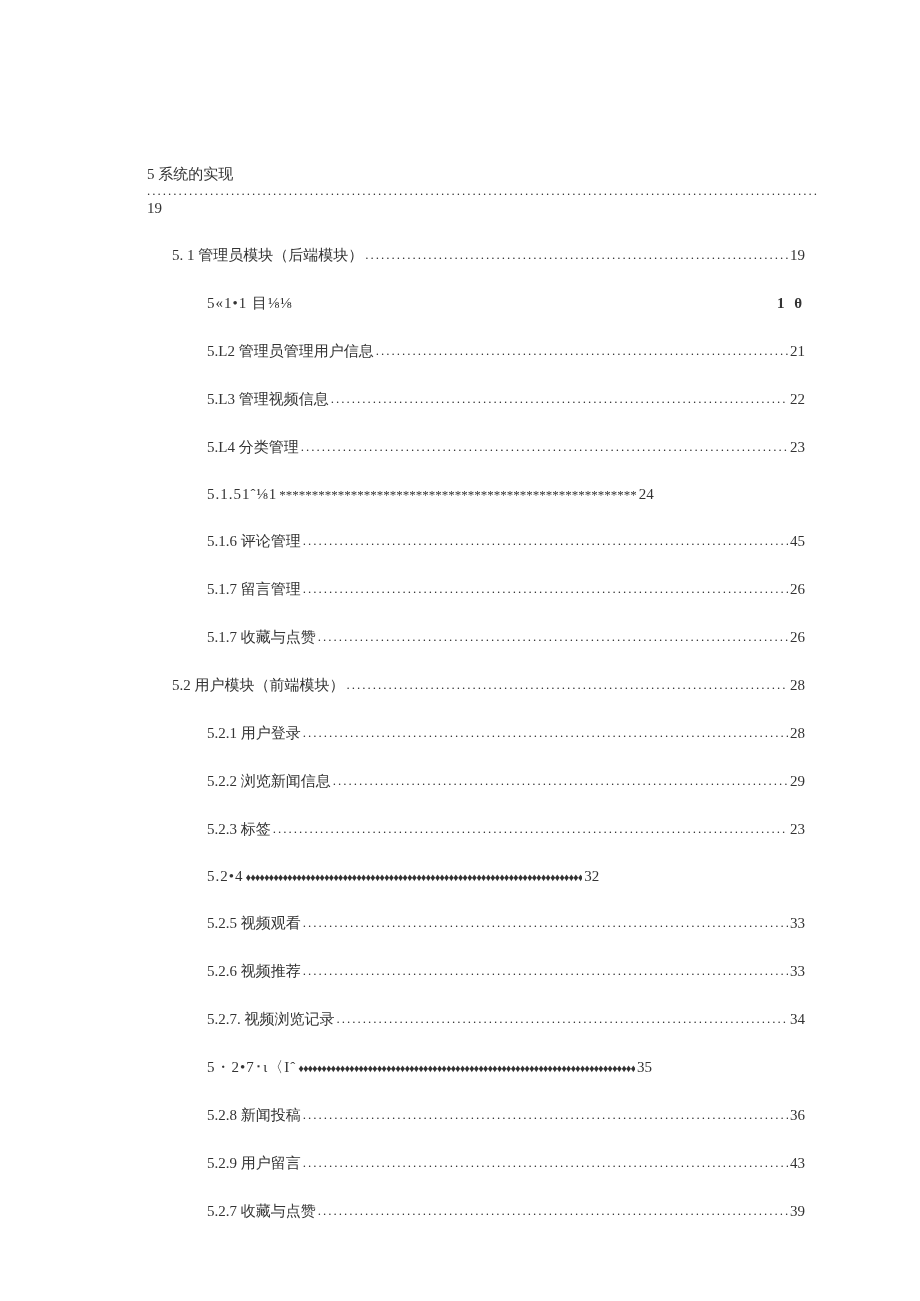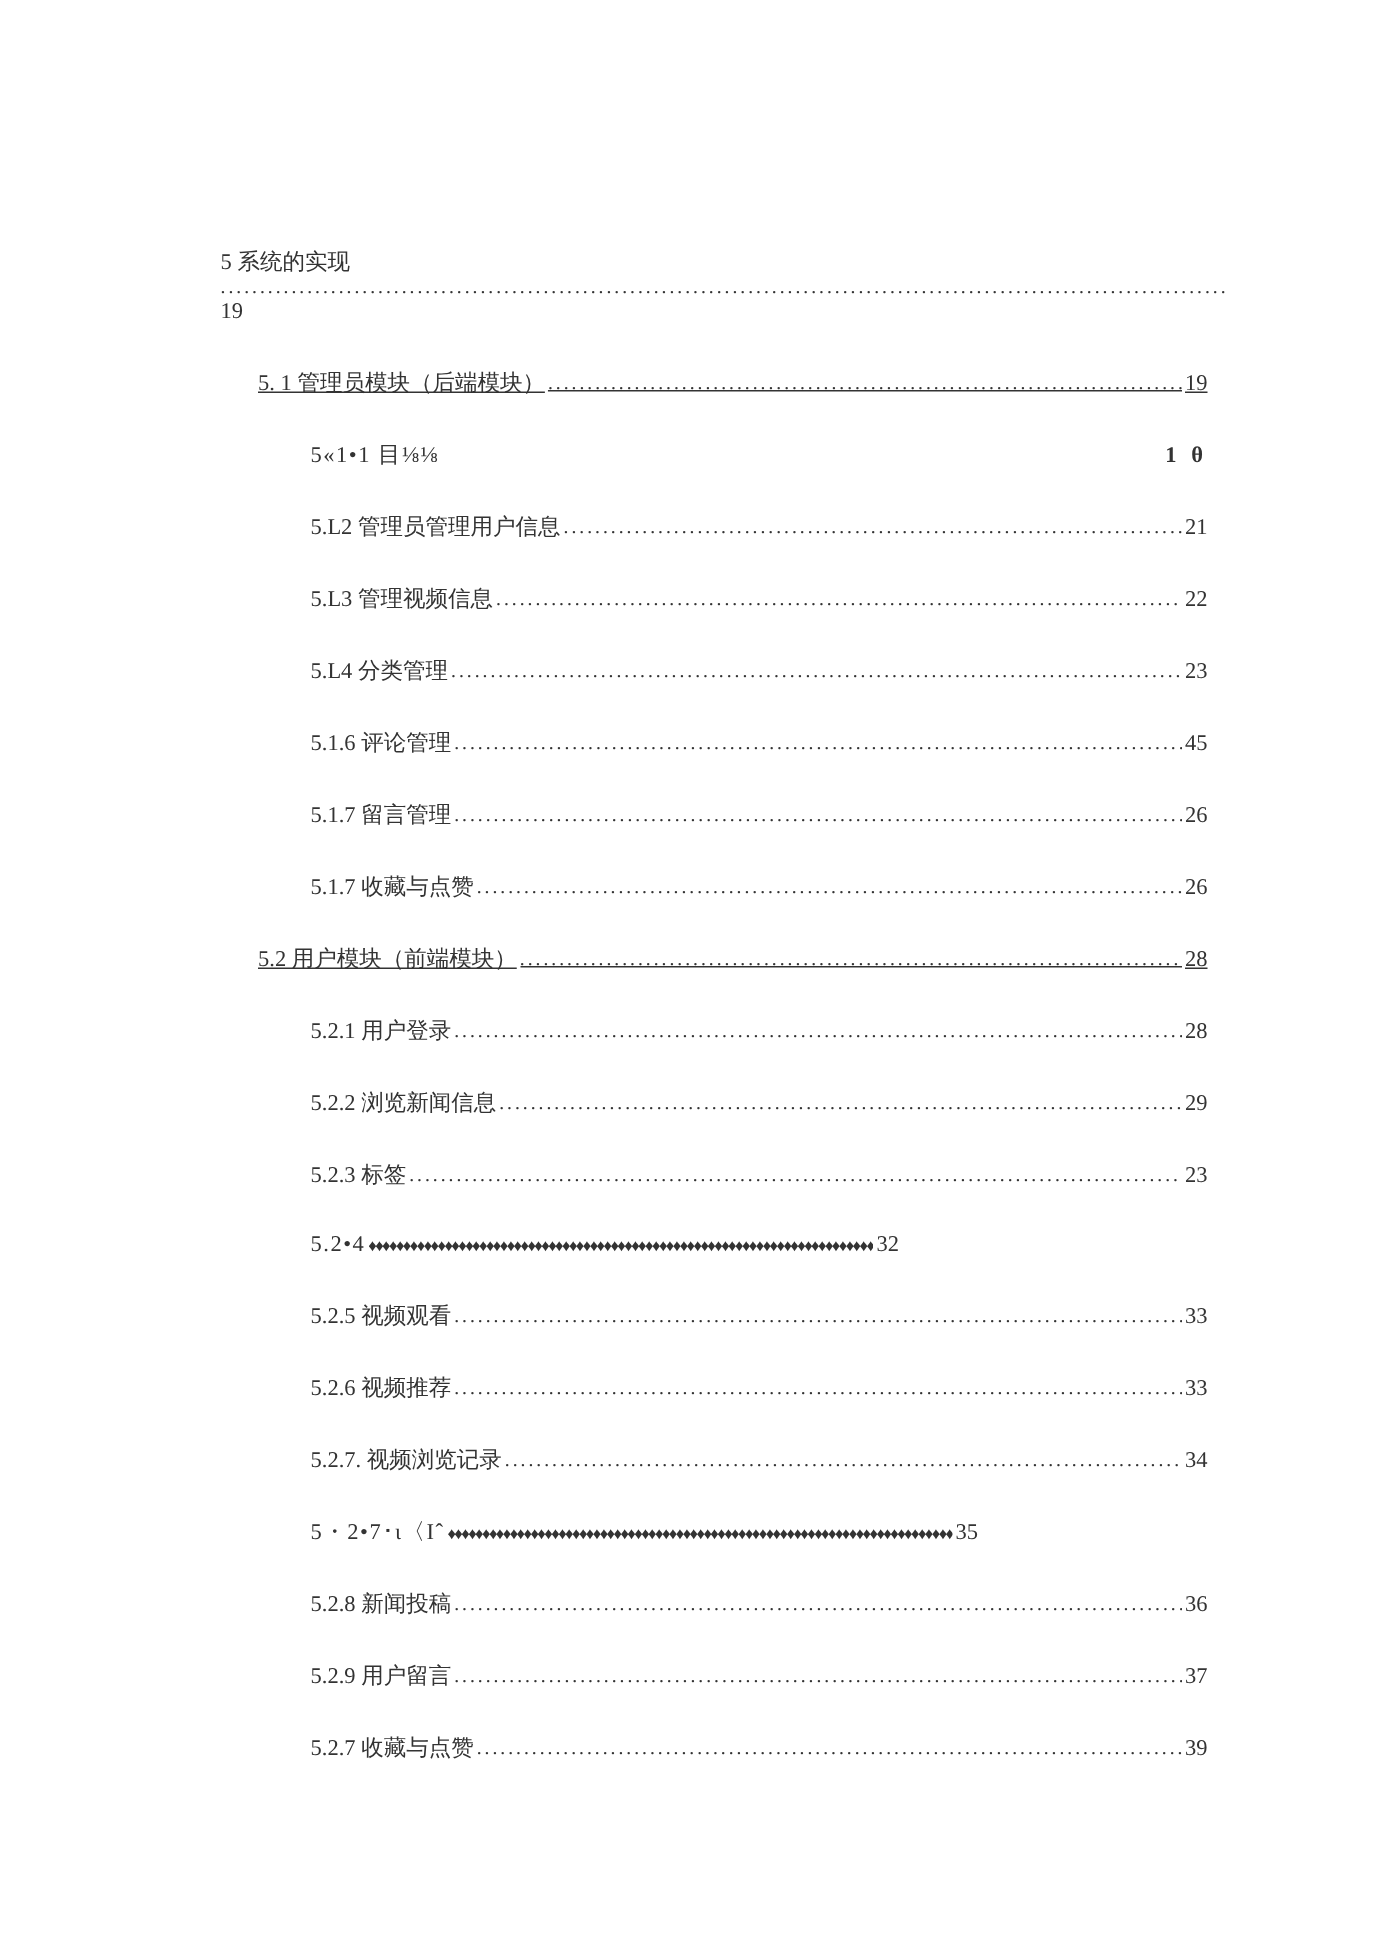--- a/index.html
+++ b/index.html
@@ -57,7 +57,6 @@
     }
     .level-1 {
       padding-left: 27px;
-      text-decoration: underline;
     }
     .level-2 {
       padding-left: 62px;

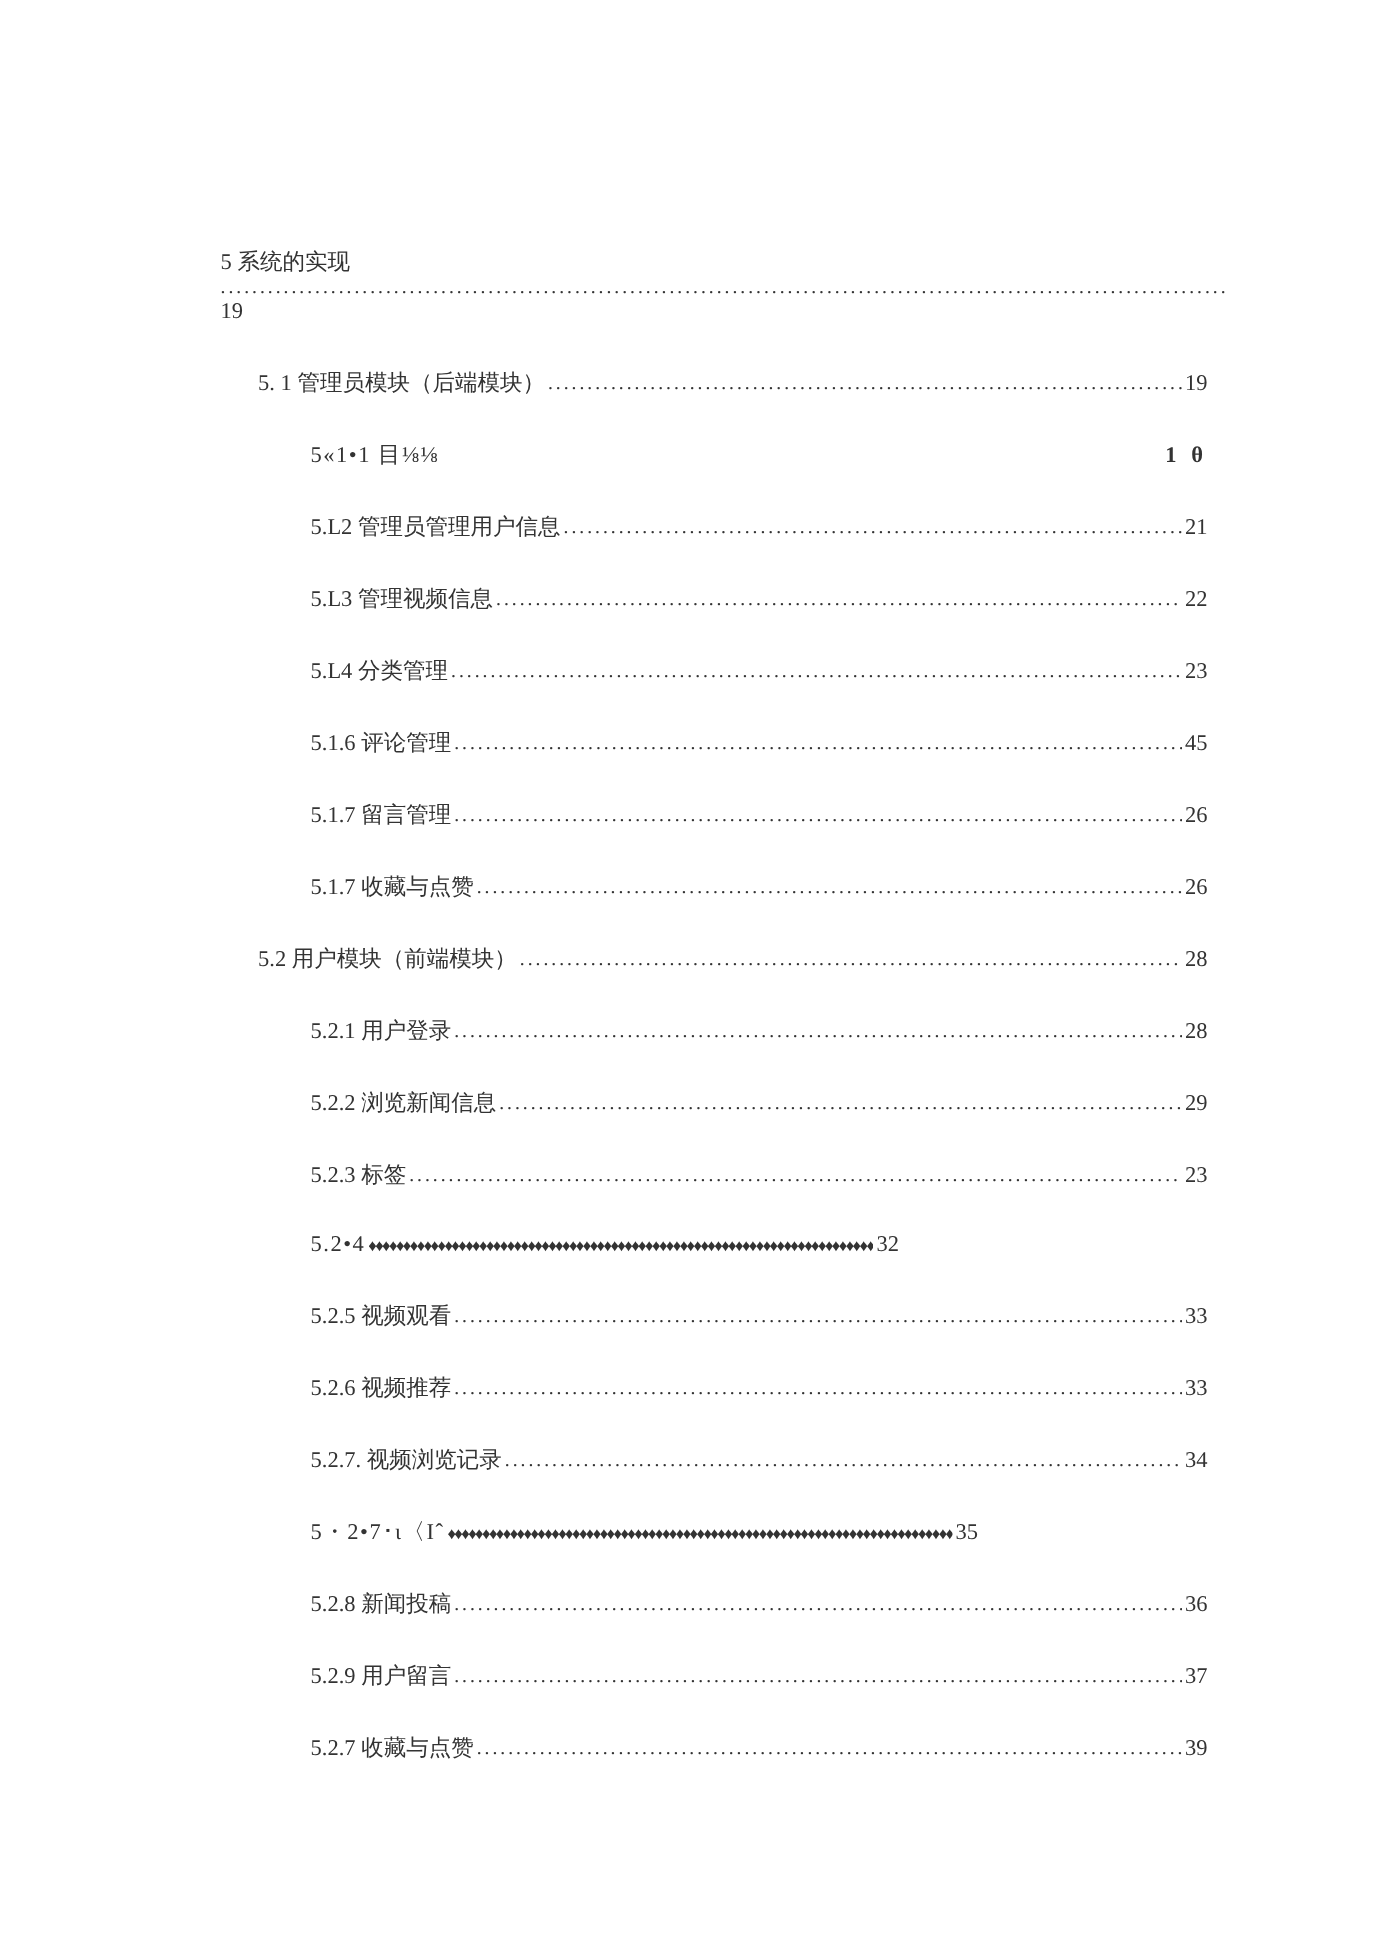--- a/index.html
+++ b/index.html
@@ -112,6 +112,12 @@
       <span class="toc-page">23</span>
     </div>
     <div class="toc-entry level-2">
+      <span class="toc-label mono-like">5.1.51ˆ⅛1</span>
+      <span class="toc-leader-stars" style="flex: 0 1 auto; max-width: 430px;">*******************************************************</span>
+      <span class="toc-page">24</span>
+      <span style="flex: 1 1 0%;"></span>
+    </div>
+    <div class="toc-entry level-2">
       <span class="toc-label">5.1.6 评论管理</span>
       <span class="toc-leader">................................................................................................................................</span>
       <span class="toc-page">45</span>

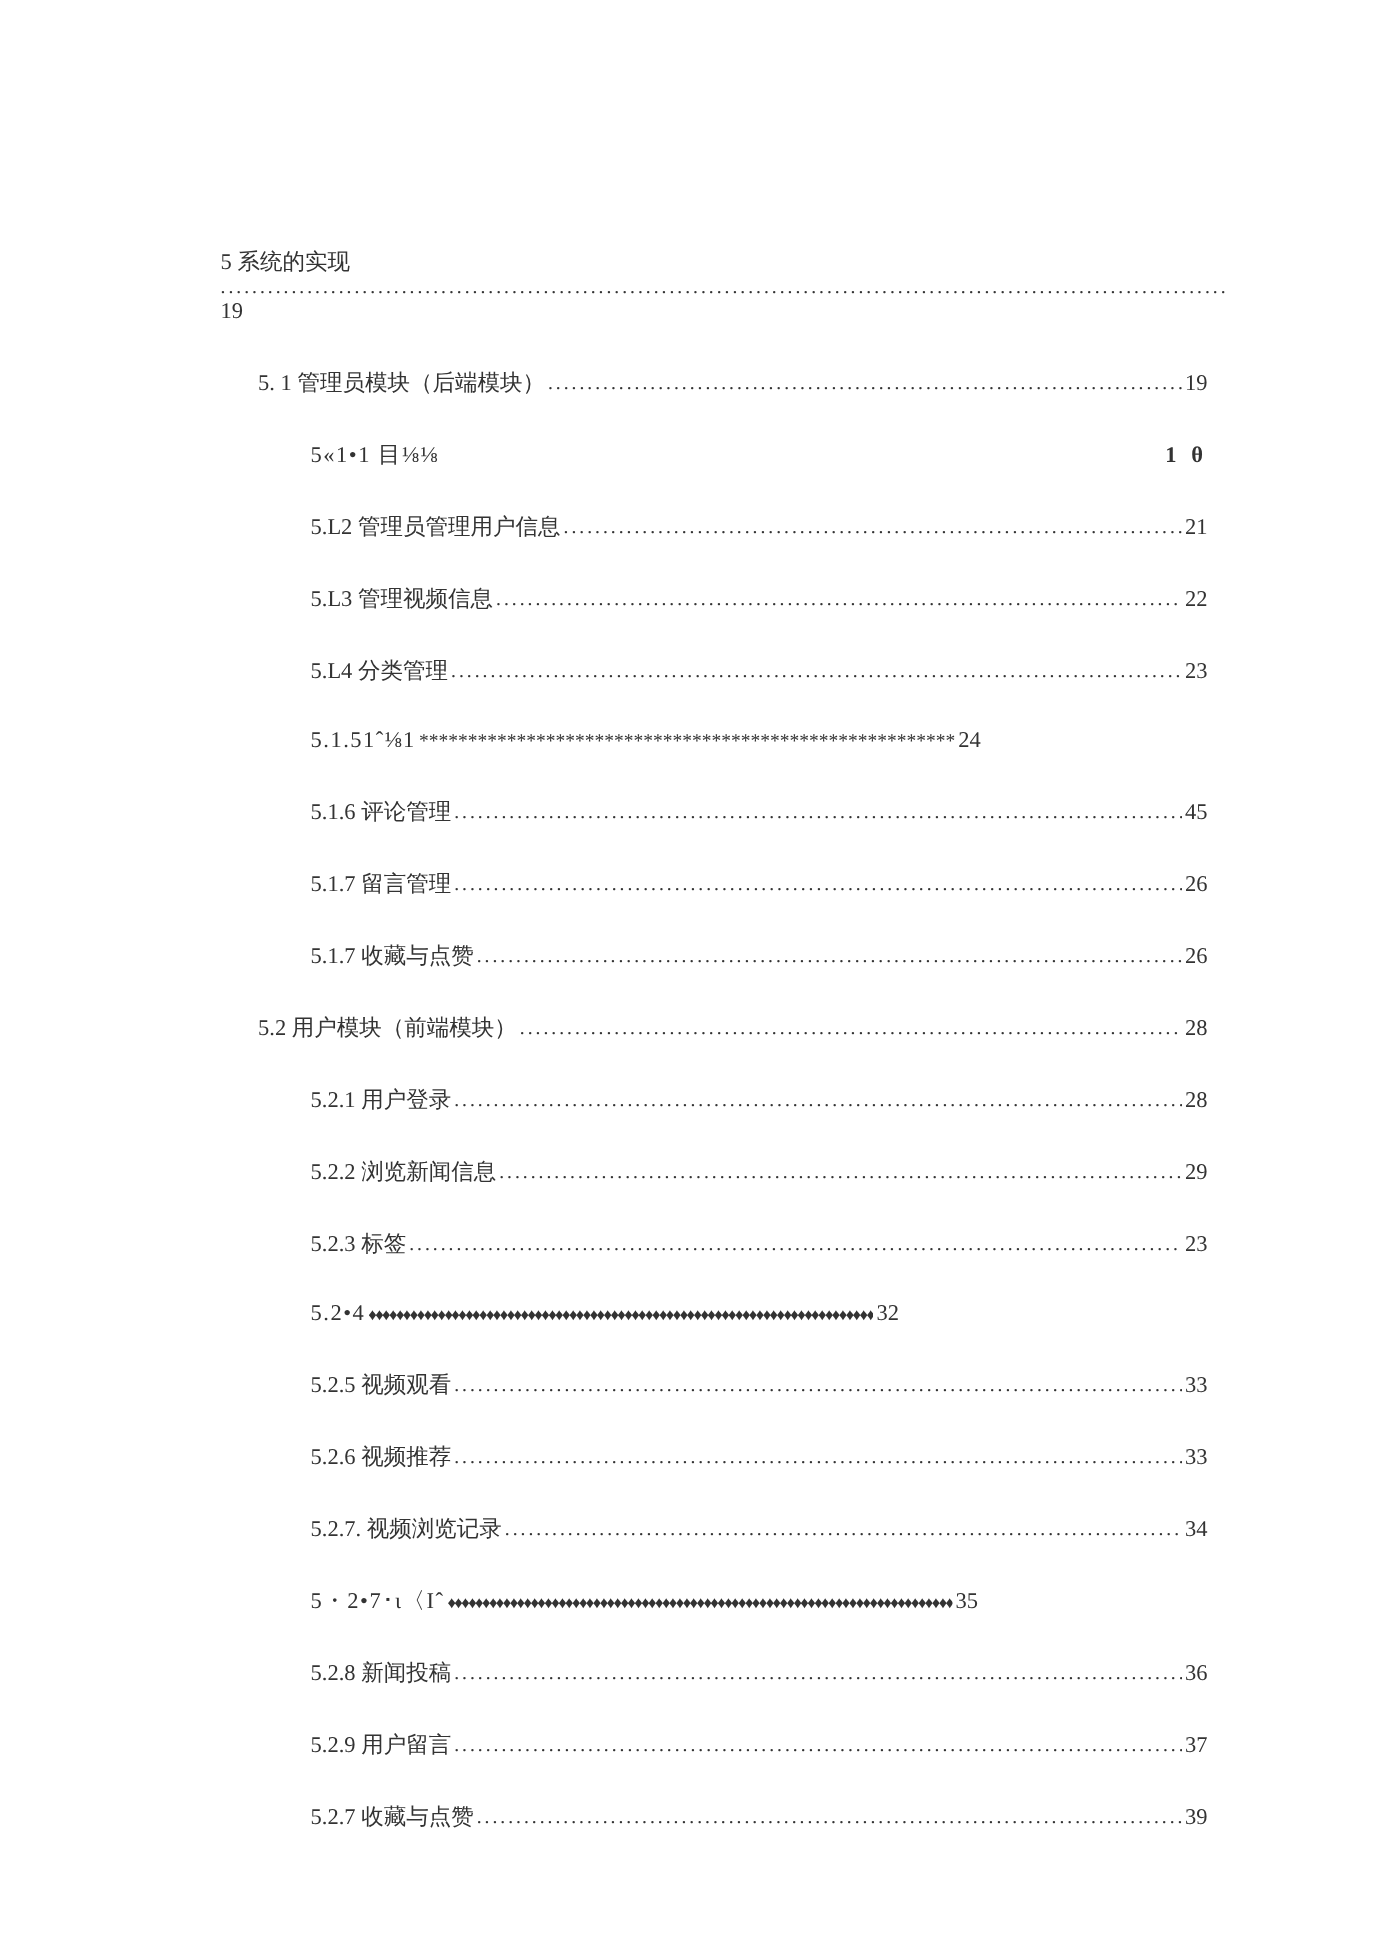--- a/index.html
+++ b/index.html
@@ -187,7 +187,7 @@
     <div class="toc-entry level-2">
       <span class="toc-label">5.2.9 用户留言</span>
       <span class="toc-leader">................................................................................................................................</span>
-      <span class="toc-page">37</span>
+      <span class="toc-page">43</span>
     </div>
     <div class="toc-entry level-2">
       <span class="toc-label">5.2.7 收藏与点赞</span>

